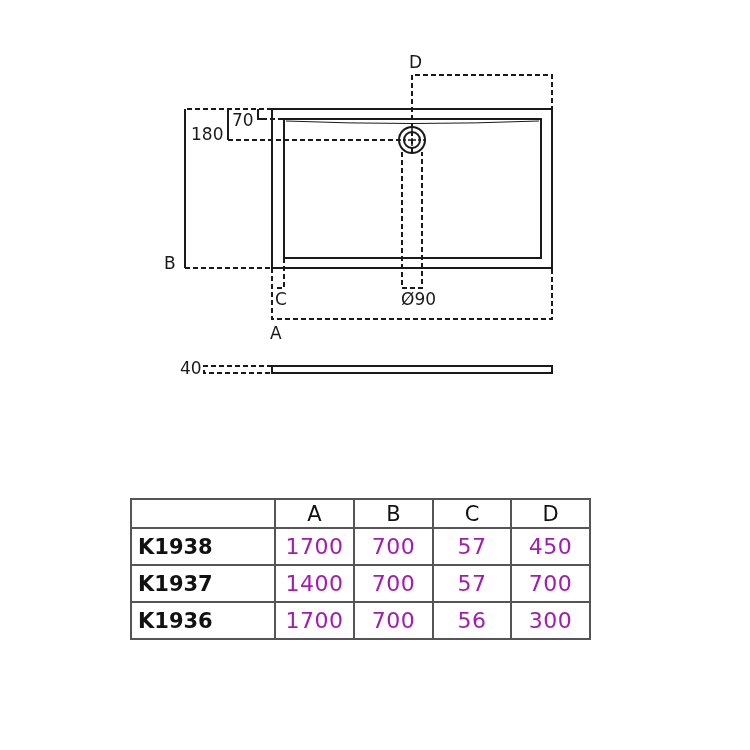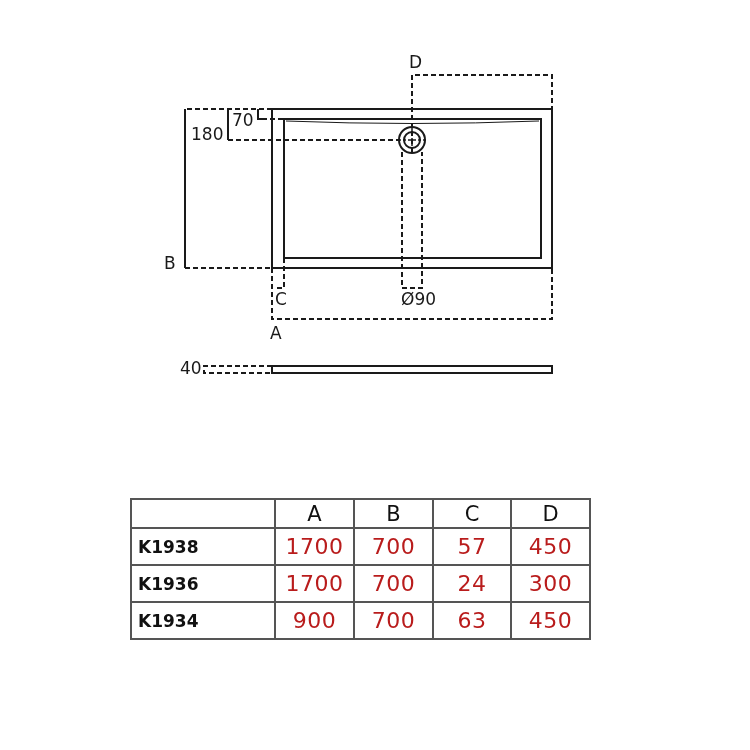--- a/index.html
+++ b/index.html
@@ -9,7 +9,7 @@
   #spec-table { position:absolute; left:130px; top:498px; border-collapse:collapse; border:2px solid #444; }
   #spec-table td, #spec-table th { border:2px solid #555; padding:0; height:35px; text-align:center; font-weight:normal; font-size:22px; font-family:"DejaVu Sans", sans-serif; }
   #spec-table th { color:#111; height:27px; font-size:21px; }
-  #spec-table td.model { text-align:left; padding-left:6px; color:#111; font-weight:bold; font-size:17px; width:136px;margin-left:36px; }
+  #spec-table td.model { text-align:left; padding-left:6px; color:#111; font-weight:bold; font-size:21px; width:136px;margin-left:36px; }
   #spec-table td.val { color:#b91c1c; letter-spacing:0.5px; }
   .c0 { width:142px; } .c1 { width:77px; } .c2 { width:77px; } .c3 { width:76px; } .c4 { width:77px; }
 </style>

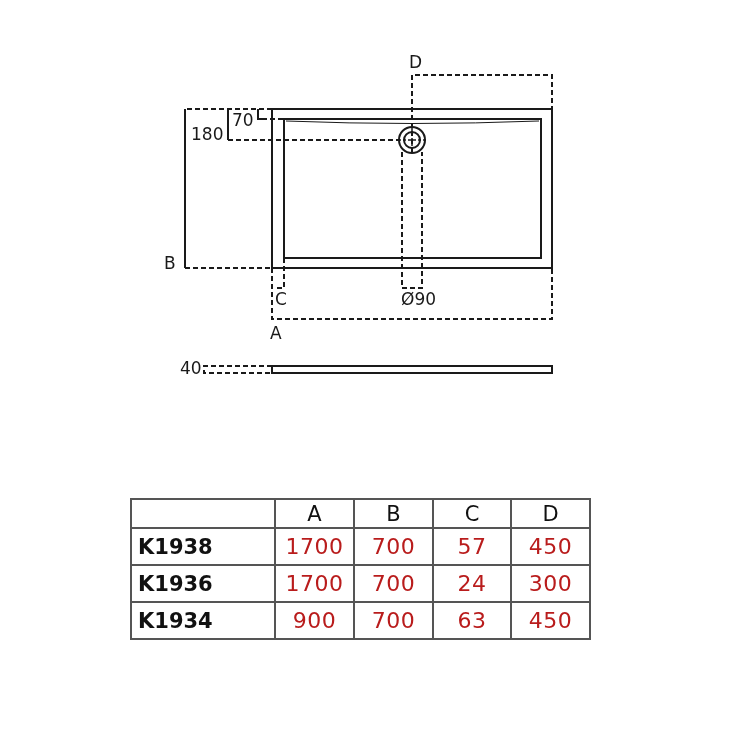--- a/index.html
+++ b/index.html
@@ -10,7 +10,7 @@
   #spec-table td, #spec-table th { border:2px solid #555; padding:0; height:35px; text-align:center; font-weight:normal; font-size:22px; font-family:"DejaVu Sans", sans-serif; }
   #spec-table th { color:#111; height:27px; font-size:21px; }
   #spec-table td.model { text-align:left; padding-left:6px; color:#111; font-weight:bold; font-size:21px; width:136px;margin-left:36px; }
-  #spec-table td.val { color:#b91c1c; letter-spacing:0.5px; }
+  #spec-table td.val { color:#a21caf; letter-spacing:0.5px; }
   .c0 { width:142px; } .c1 { width:77px; } .c2 { width:77px; } .c3 { width:76px; } .c4 { width:77px; }
 </style>
 </head>

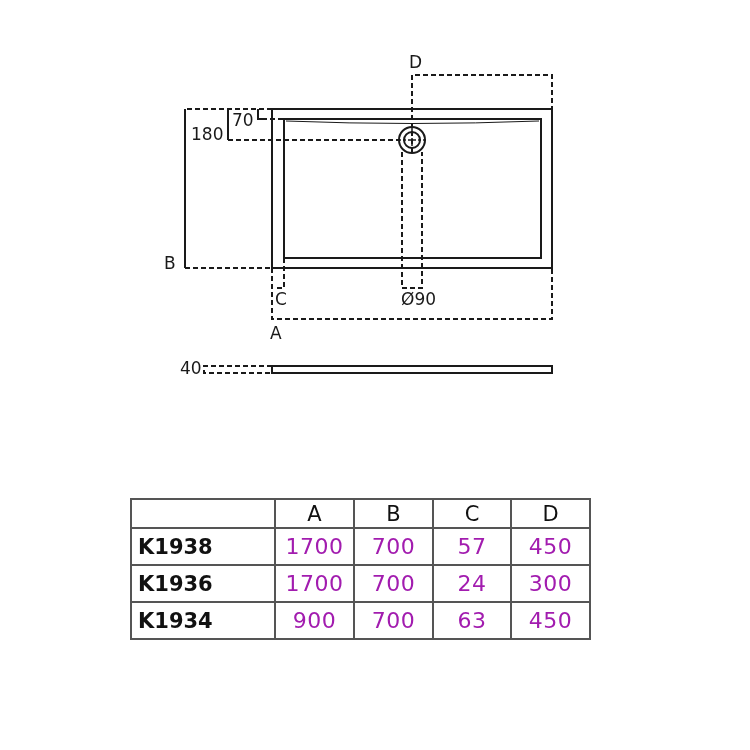--- a/index.html
+++ b/index.html
@@ -85,6 +85,13 @@
       <td class="val">450</td>
     </tr>
     <tr>
+      <td class="model">K1937</td>
+      <td class="val">1400</td>
+      <td class="val">700</td>
+      <td class="val">57</td>
+      <td class="val">700</td>
+    </tr>
+    <tr>
       <td class="model">K1936</td>
       <td class="val">1700</td>
       <td class="val">700</td>

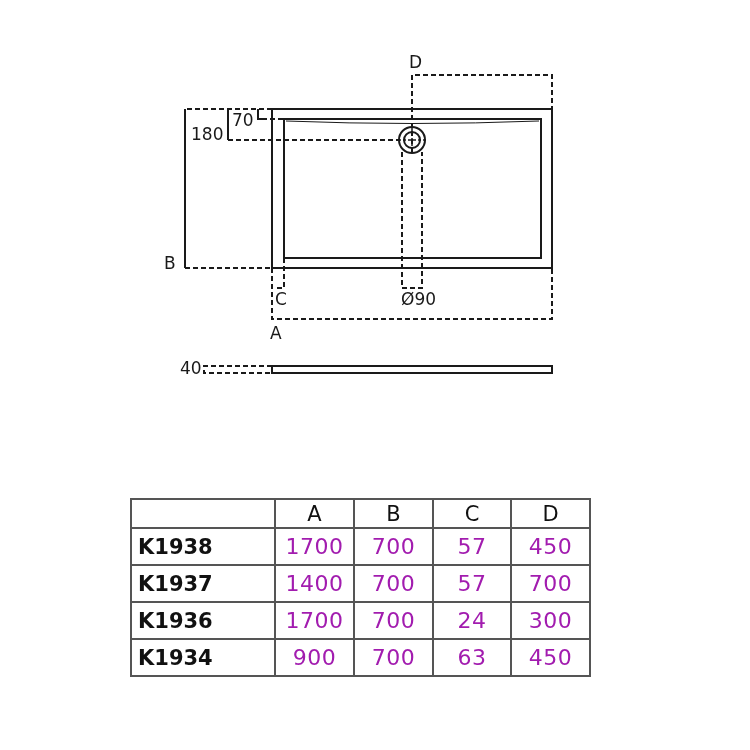--- a/index.html
+++ b/index.html
@@ -95,7 +95,7 @@
       <td class="model">K1936</td>
       <td class="val">1700</td>
       <td class="val">700</td>
-      <td class="val">24</td>
+      <td class="val">56</td>
       <td class="val">300</td>
     </tr>
     <tr>

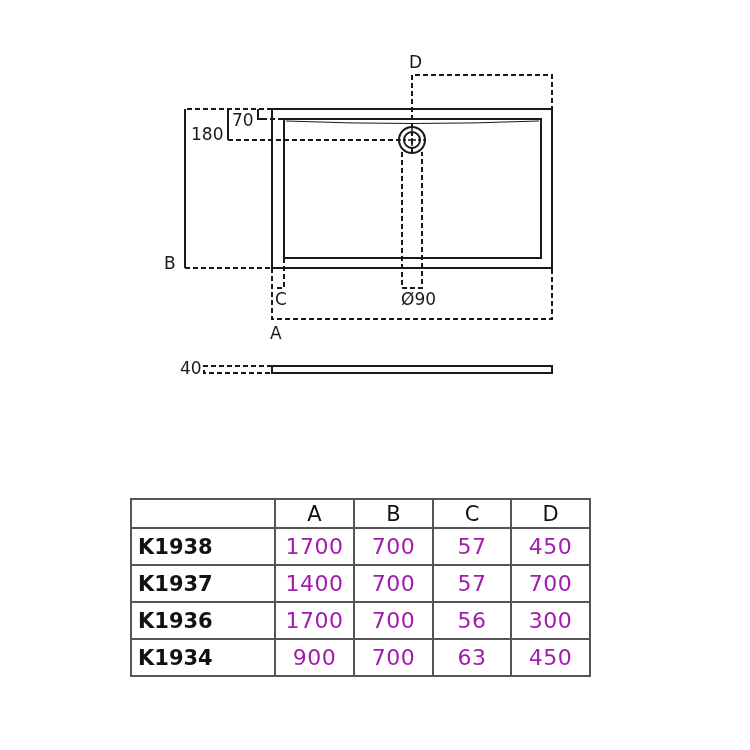--- a/index.html
+++ b/index.html
@@ -98,13 +98,6 @@
       <td class="val">56</td>
       <td class="val">300</td>
     </tr>
-    <tr>
-      <td class="model">K1934</td>
-      <td class="val">900</td>
-      <td class="val">700</td>
-      <td class="val">63</td>
-      <td class="val">450</td>
-    </tr>
   </tbody>
 </table>
 

